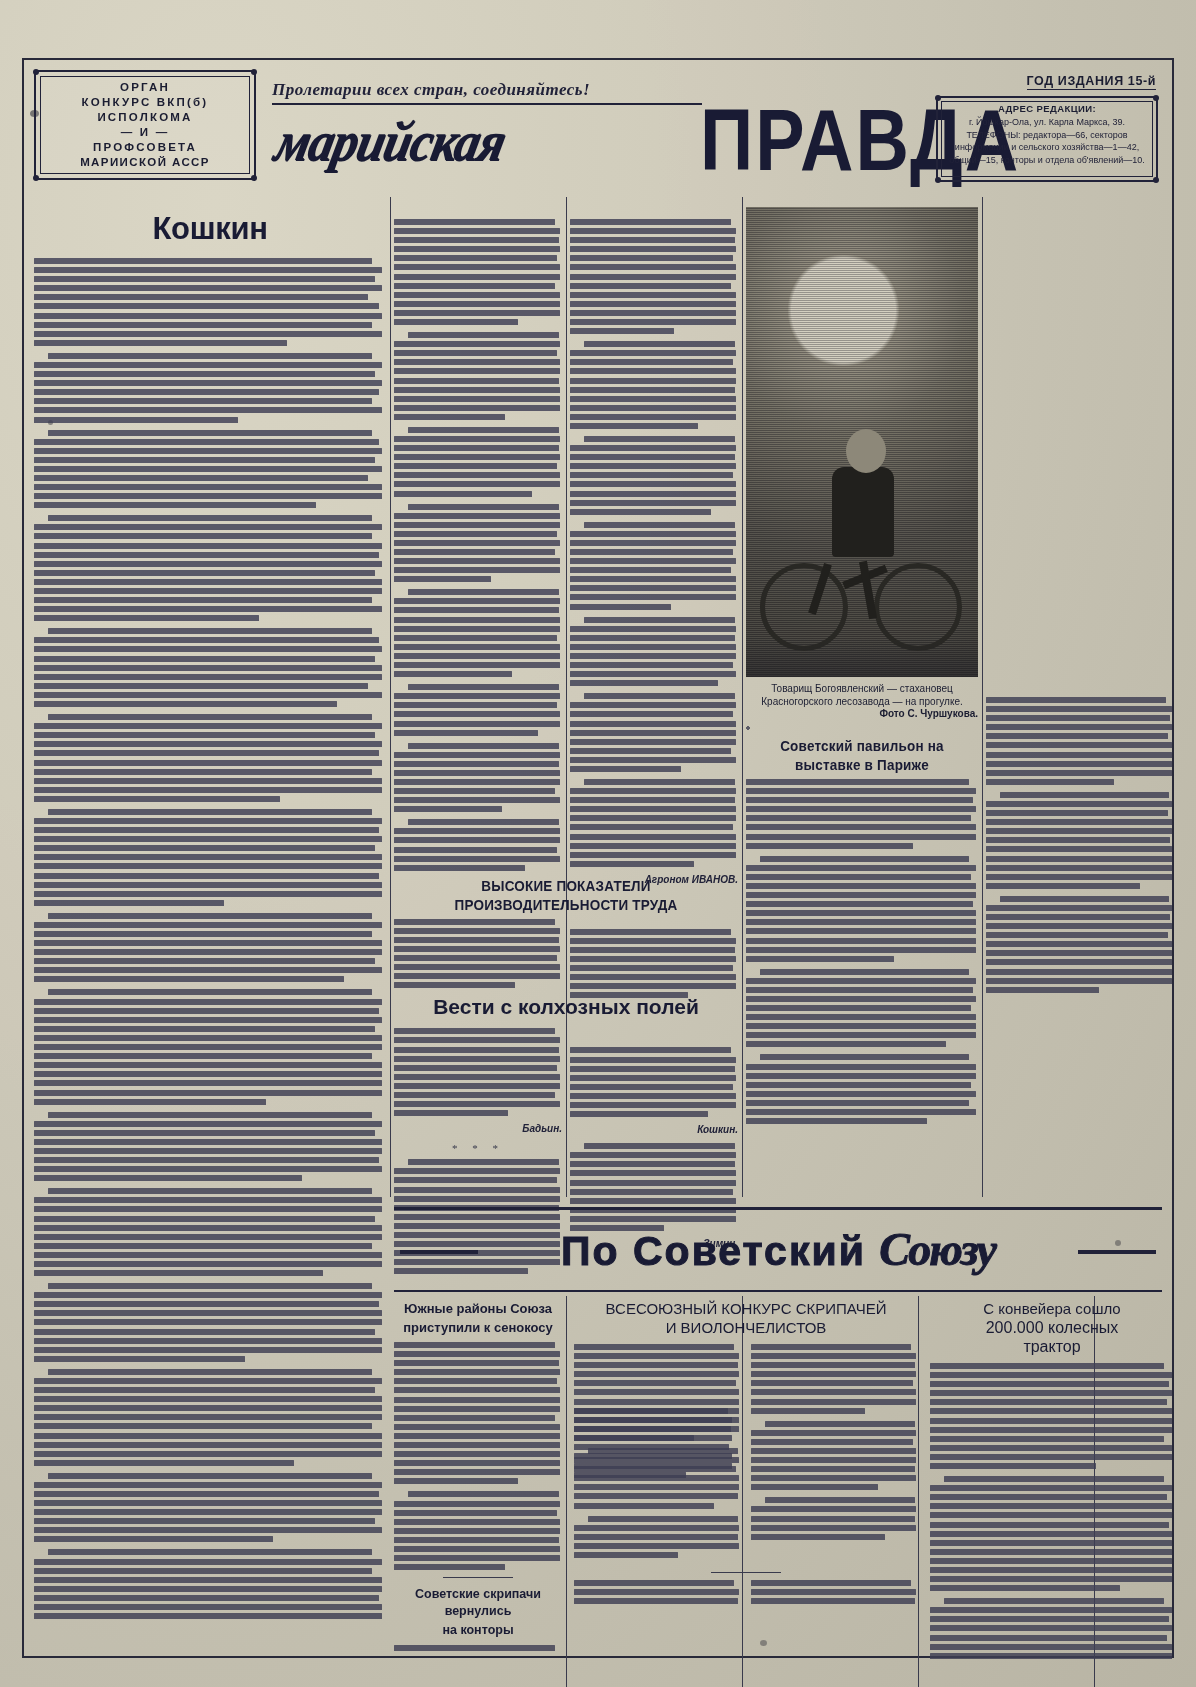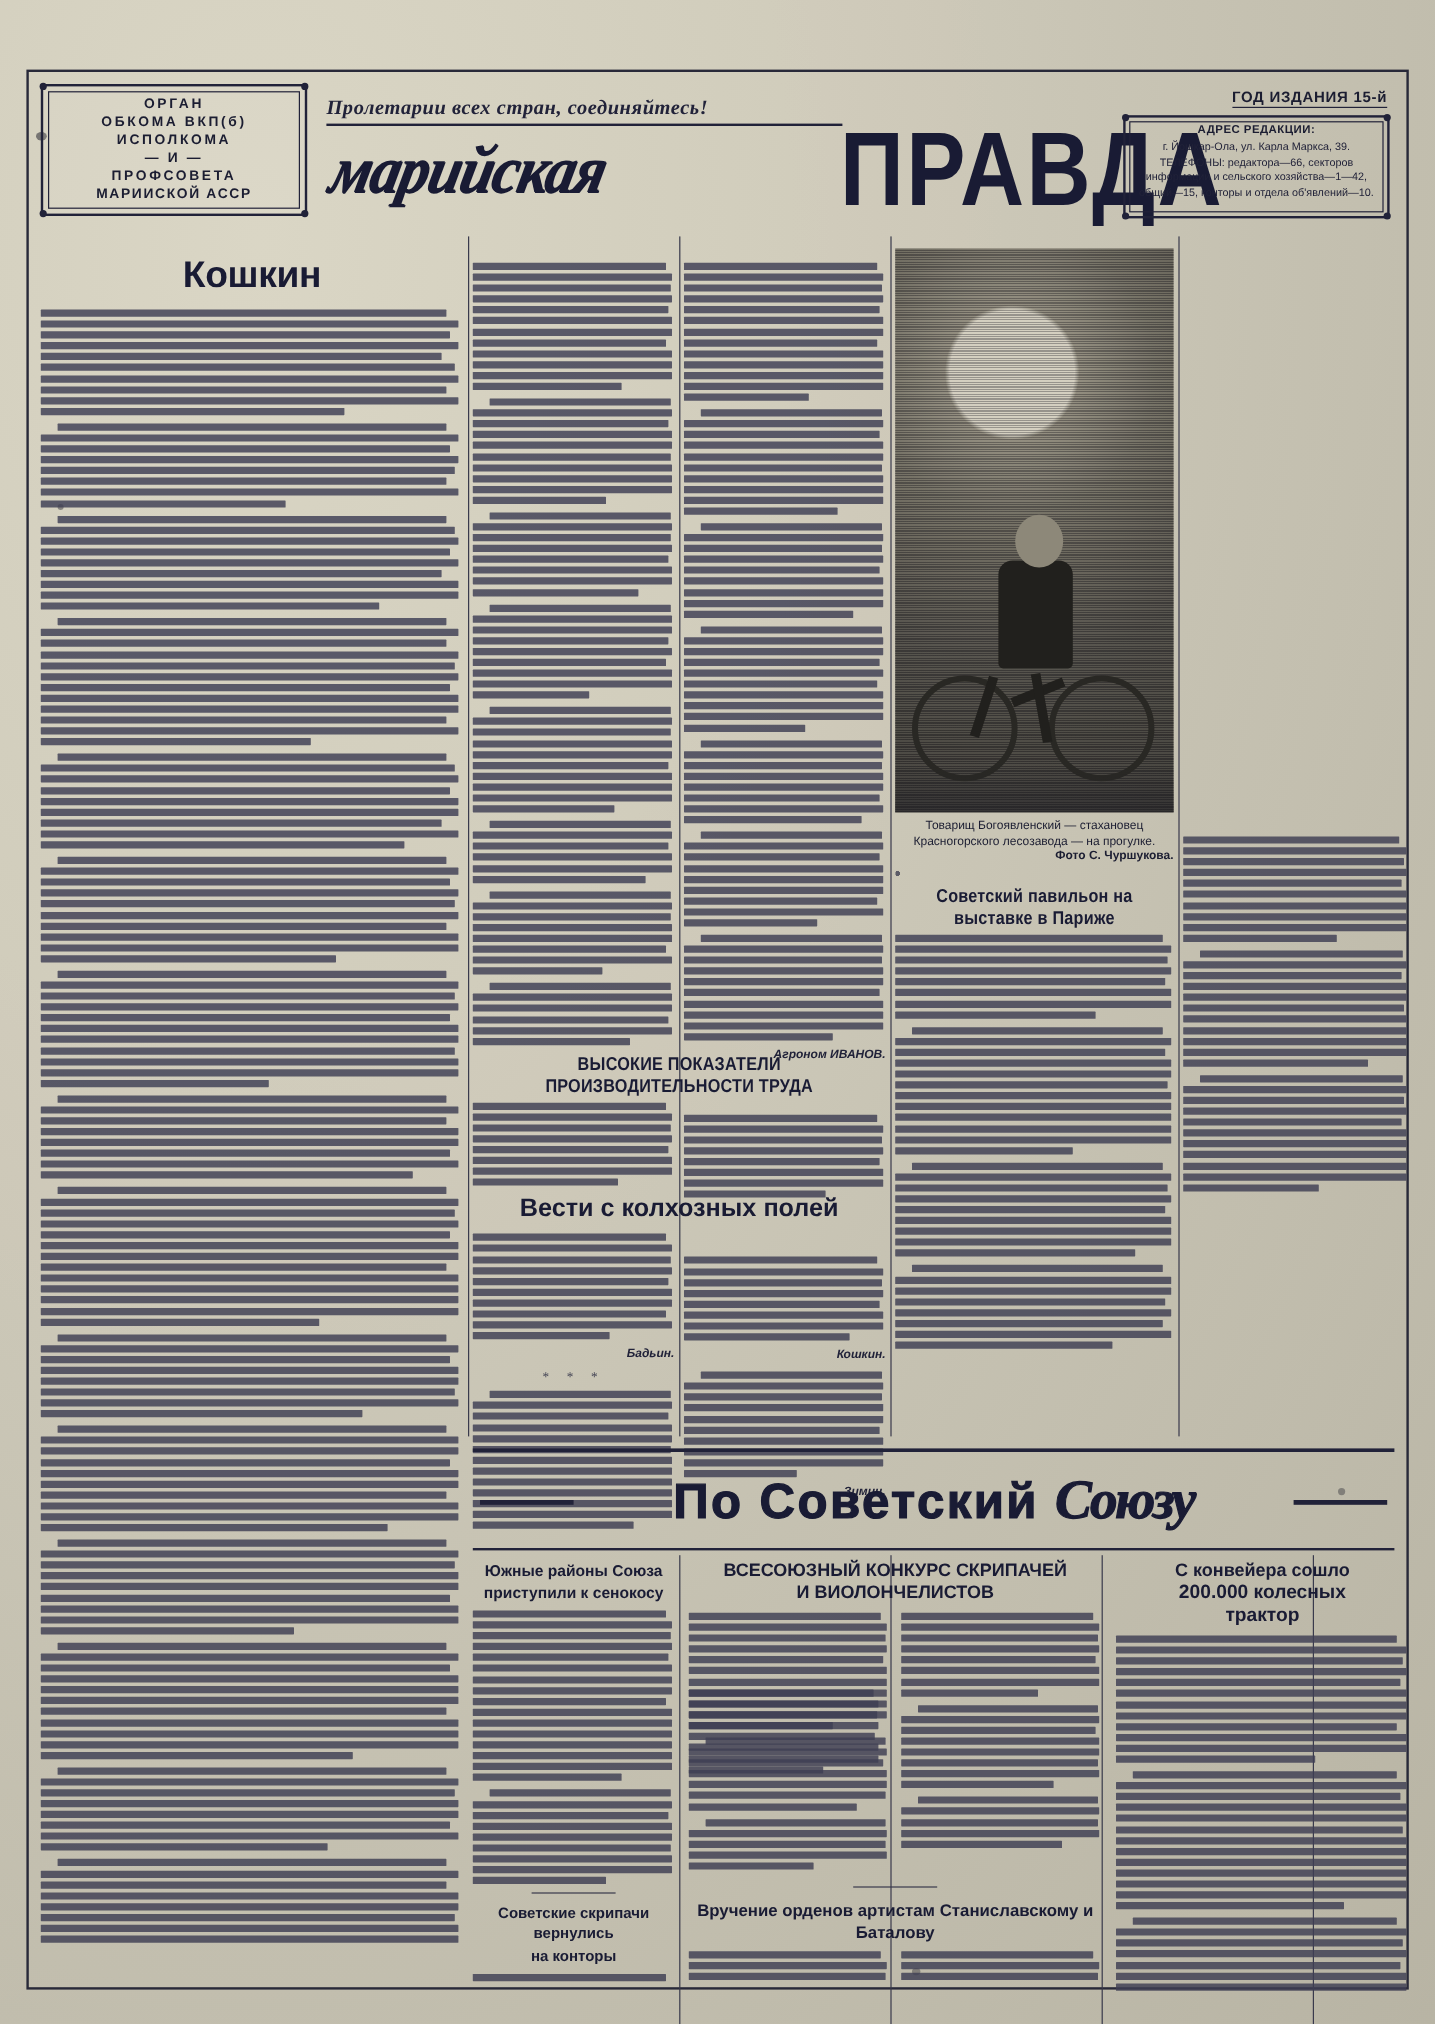--- a/index.html
+++ b/index.html
@@ -197,7 +197,7 @@
         <div class="organ-dot" style="right:-3px;bottom:-3px;"></div>
         <div class="organ-inner">
           <div>ОРГАН</div>
-          <div>ОБКОМА ВКП(б)</div>
+          <div>КОНКУРС ВКП(б)</div>
           <div>ИСПОЛКОМА</div>
           <div>— И —</div>
           <div>ПРОФСОВЕТА</div>

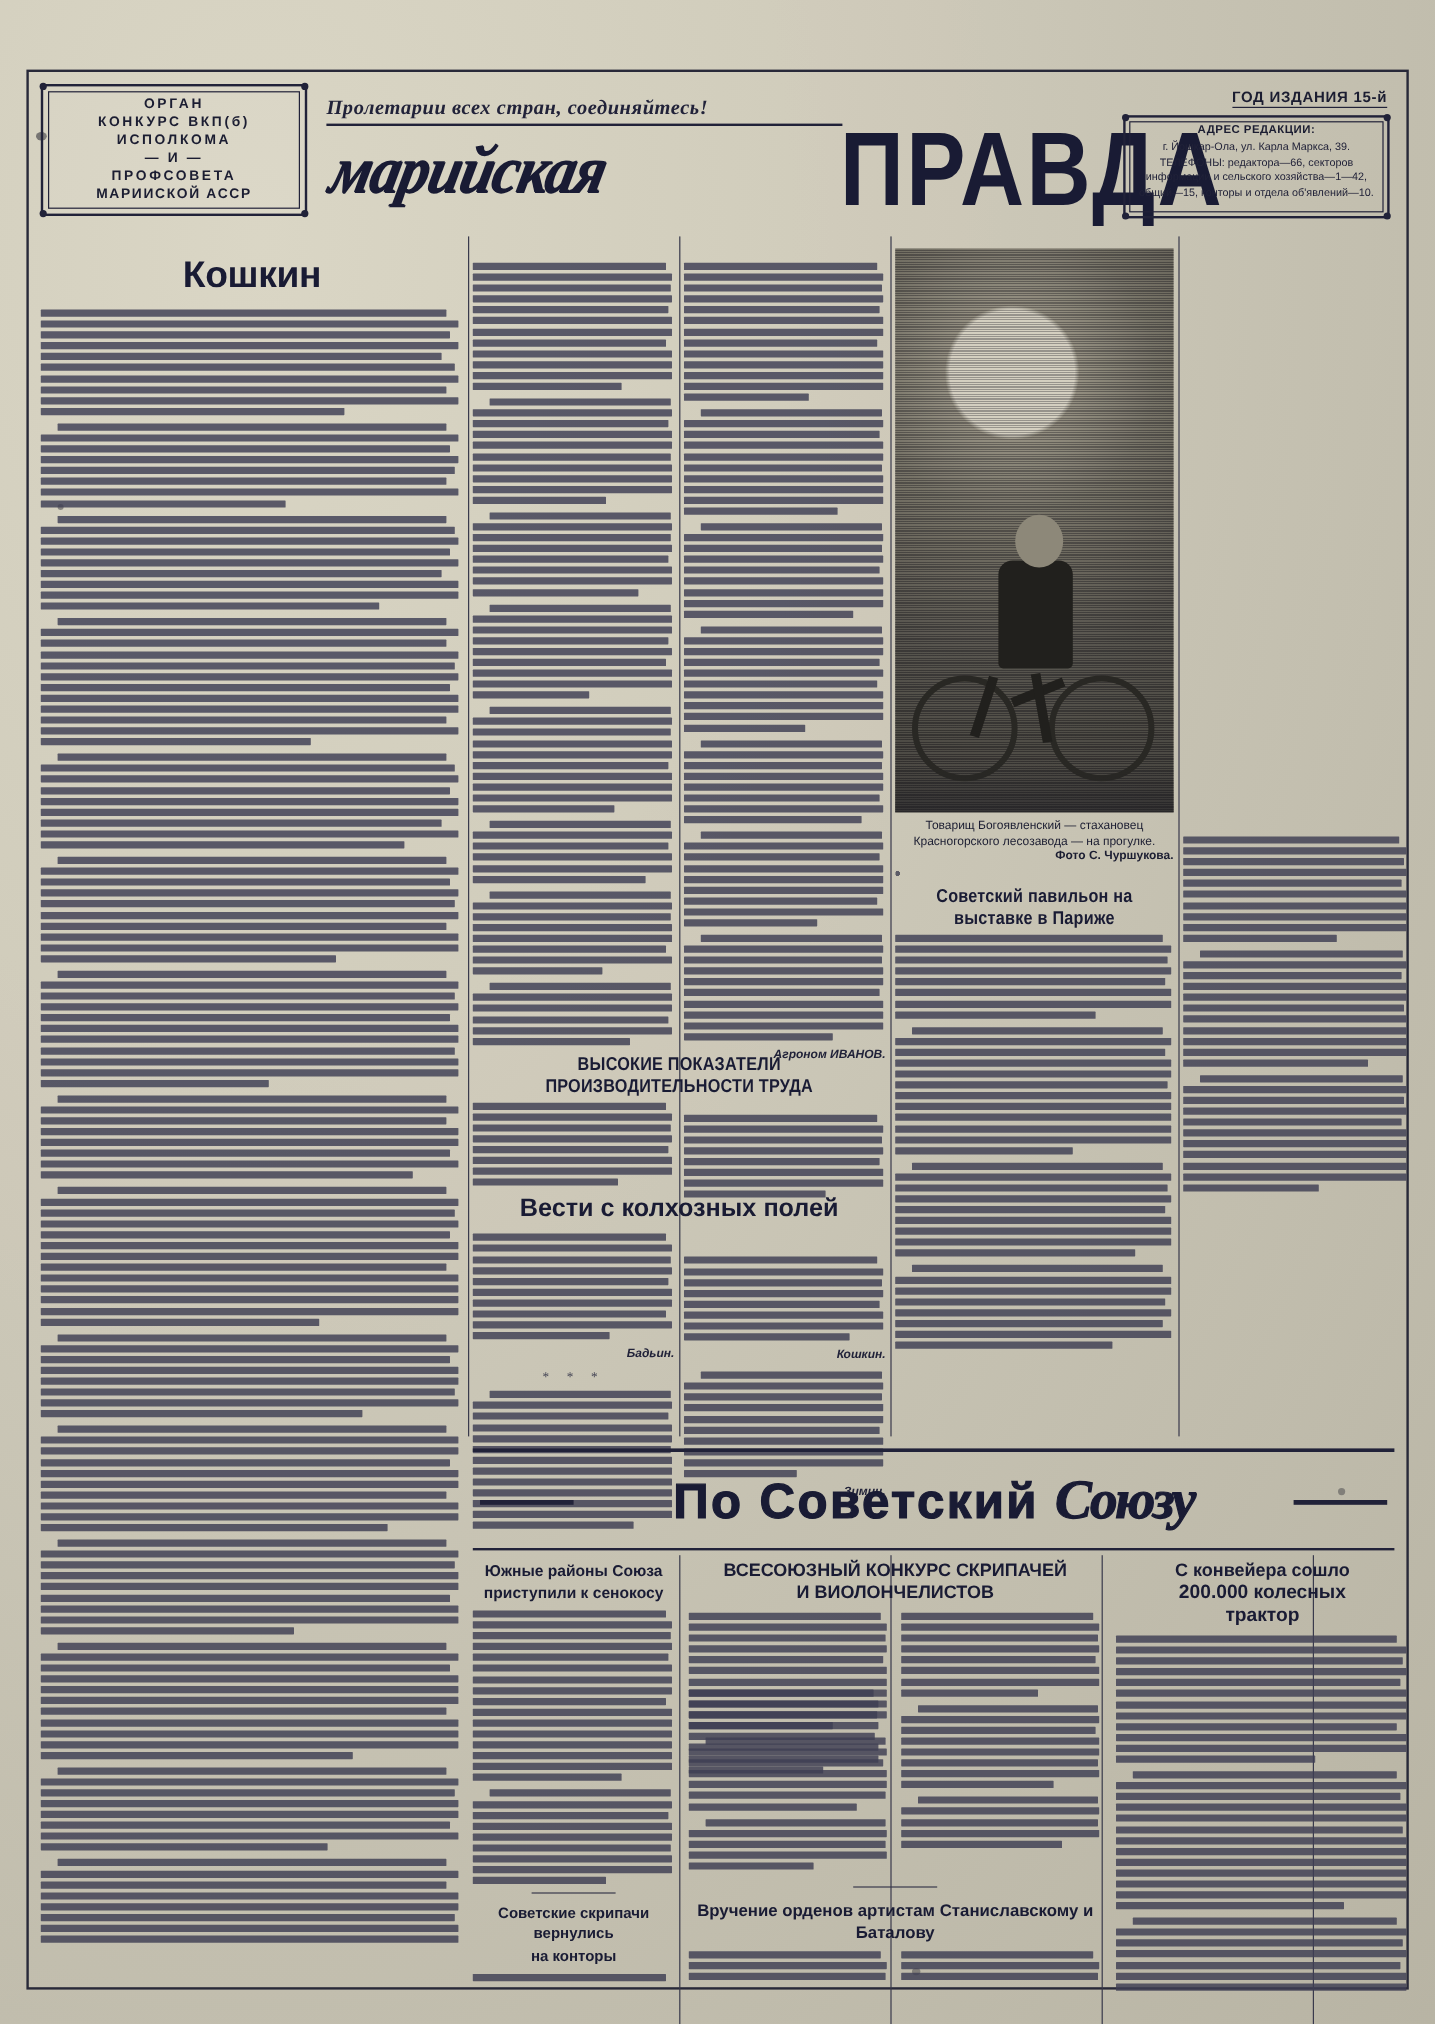--- a/index.html
+++ b/index.html
@@ -115,7 +115,7 @@
     transform:scaleY(1.15);
   }
   h3.head-c{
-    font-family:"Liberation Sans",sans-serif;font-weight:700;
+    font-family:"Liberation Sans",sans-serif;font-weight:400;
     font-size:15px;line-height:18px;text-align:center;color:#1b1d35;
     margin:10px 0 7px 0;
   }

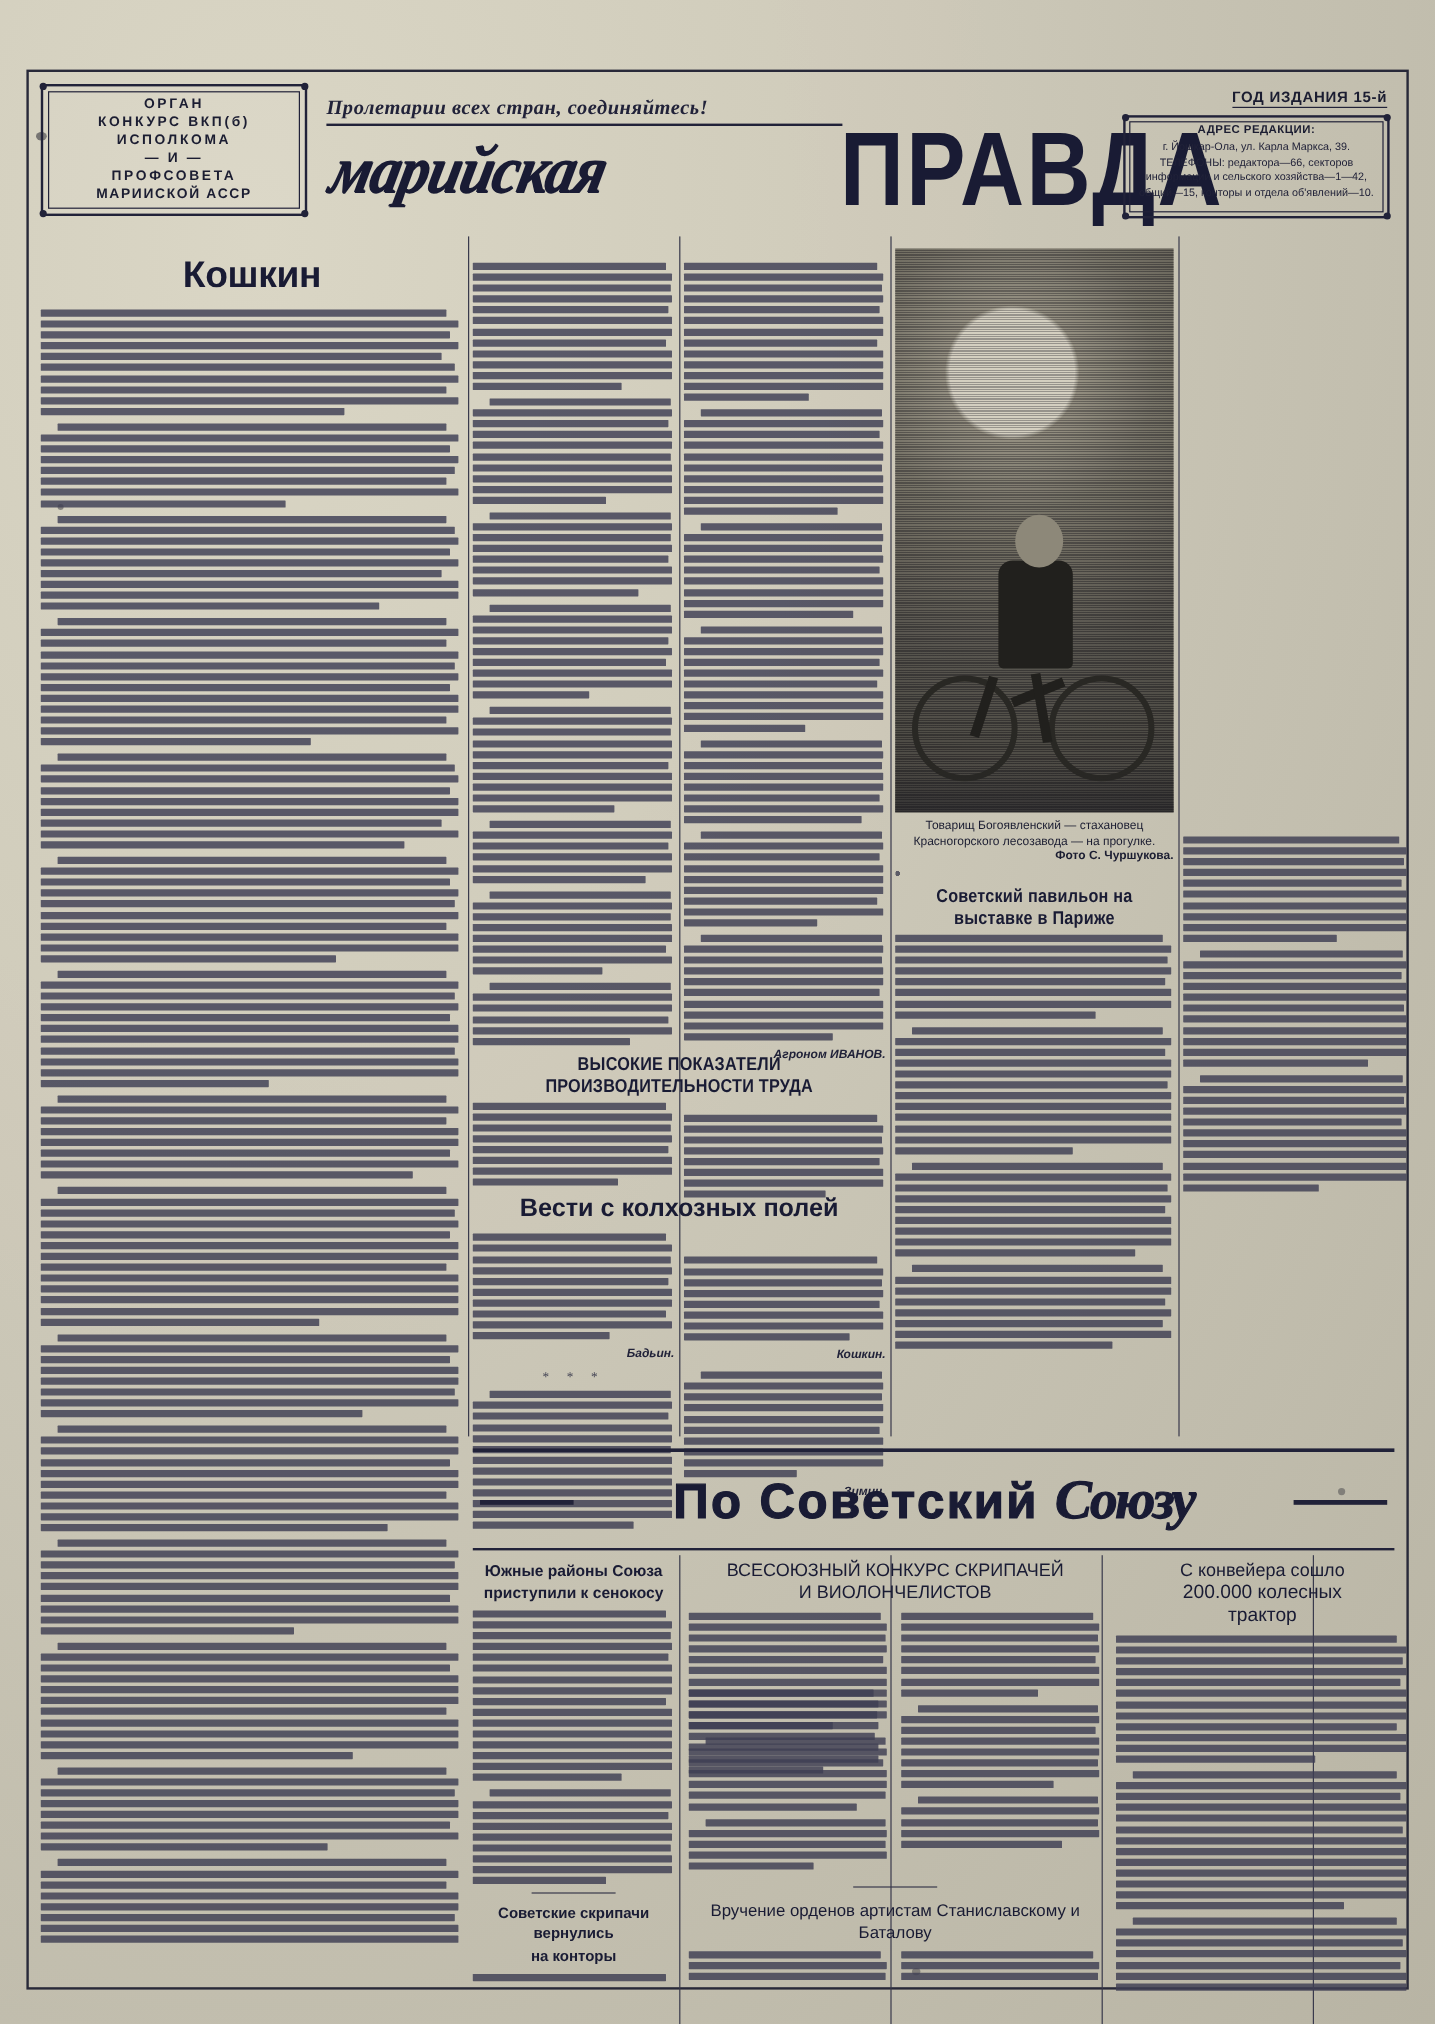--- a/index.html
+++ b/index.html
@@ -932,7 +932,6 @@
             </div>
 
             <hr class="rule-short">
-            <h3 class="head-c" style="font-size:14px;">Вручение орденов артистам Станиславскому и Баталову</h3>
             <div style="display:flex;gap:10px;margin-top:4px;">
               <div style="flex:1;">
                 <div class="txt">

